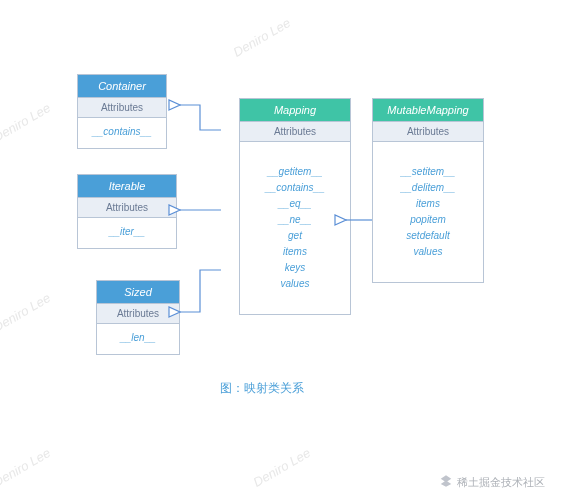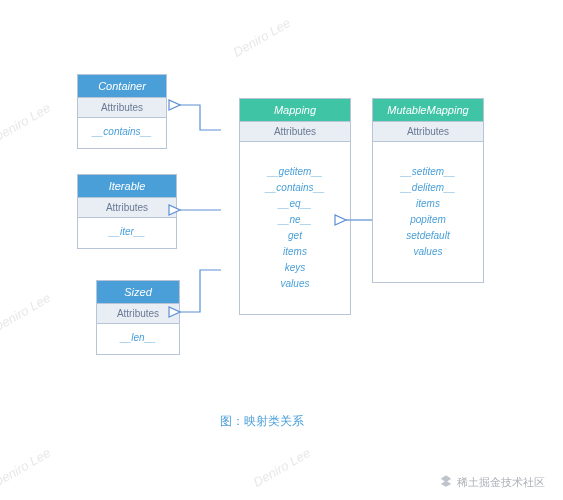--- a/index.html
+++ b/index.html
@@ -148,7 +148,7 @@
   <path d="M372,220 L346,220" fill="none" stroke="#5b8fd6" stroke-width="1.2" marker-end="url(#hollow-arrow)"></path>
 </svg>
 
-<div class="caption" style="top:380px; left:220px;margin-top:33px;">图：映射类关系</div>
+<div class="caption" style="top:380px; left:220px;">图：映射类关系</div>
 
 <div class="credit">
   <svg width="14" height="14" viewBox="0 0 24 24">

